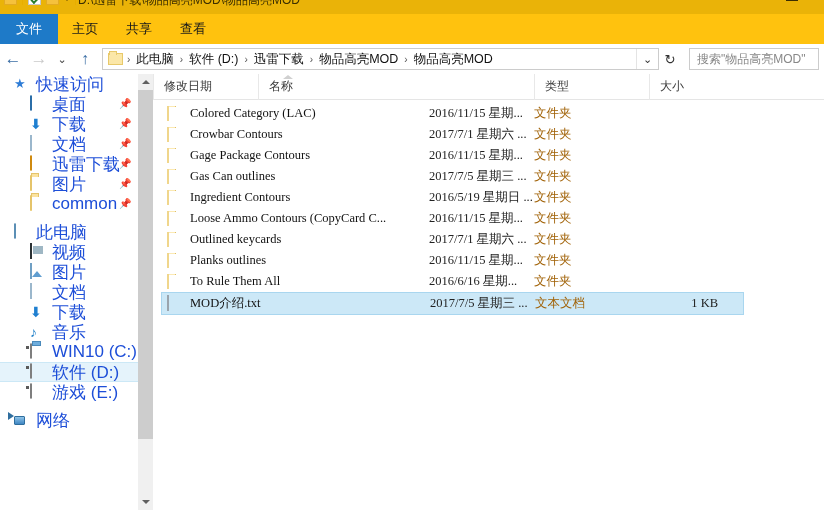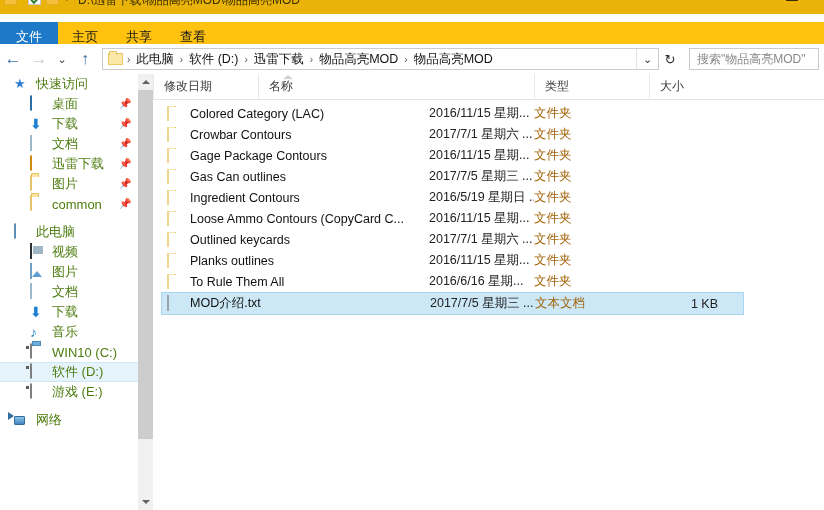--- a/index.html
+++ b/index.html
@@ -48,7 +48,7 @@
 
   
   .ribbon {
-    position: absolute; top: 22px; left: 0; width: 824px; height: 30px;
+    position: absolute; top: 14px; left: 0; width: 824px; height: 30px;
     background: #ffc20e;
   }
   .tabs { display: flex; align-items: stretch; height: 30px; }

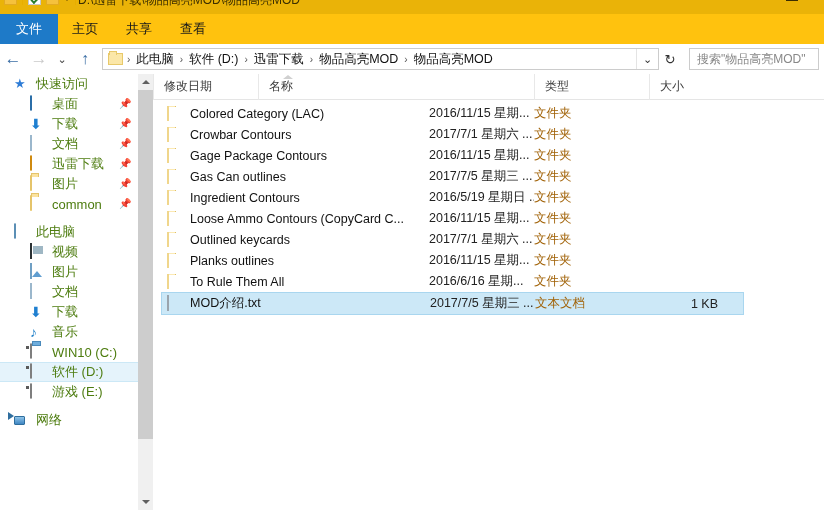--- a/index.html
+++ b/index.html
@@ -131,7 +131,7 @@
   }
   .side-item.indent { padding-left: 30px; }
   .side-item.selected { background: #e5f3fb; border-top: 1px solid #cce8f6; border-bottom: 1px solid #cce8f6; }
-  .side-label { font-size: 13px; color: #4d7c0f; margin-left: 6px; }
+  .side-label { font-size: 17px; color: #1d4ed8; margin-left: 6px; }
   .side-gap { height: 8px; }
   .pin {
     position: absolute; right: 9px; top: 5px; width: 10px; height: 10px;

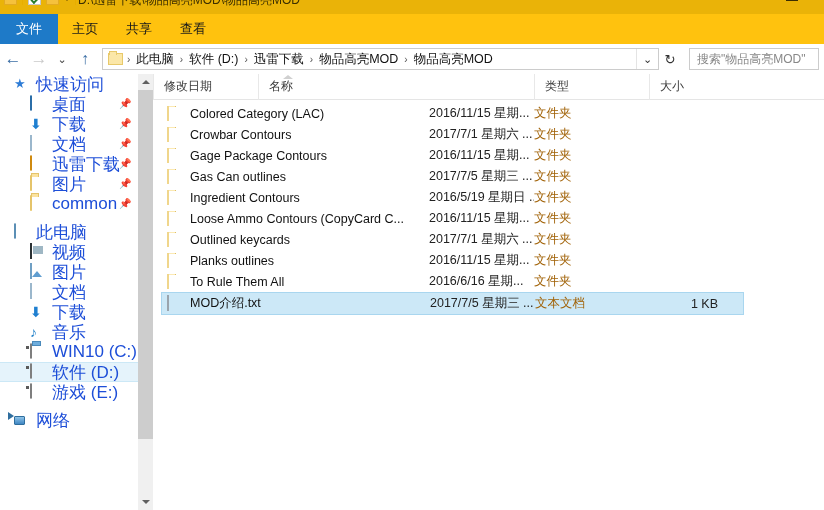--- a/index.html
+++ b/index.html
@@ -260,7 +260,7 @@
     border-bottom: 4px solid #d0d0d0;
   }
 
-  .rows { position: relative; padding-top: 3px; }
+  .rows { position: relative; padding-top: 3px; font-family: Liberation Serif, serif; }
   .row {
     height: 21px; display: flex; align-items: center; cursor: default;
     margin: 0 80px 0 8px;

